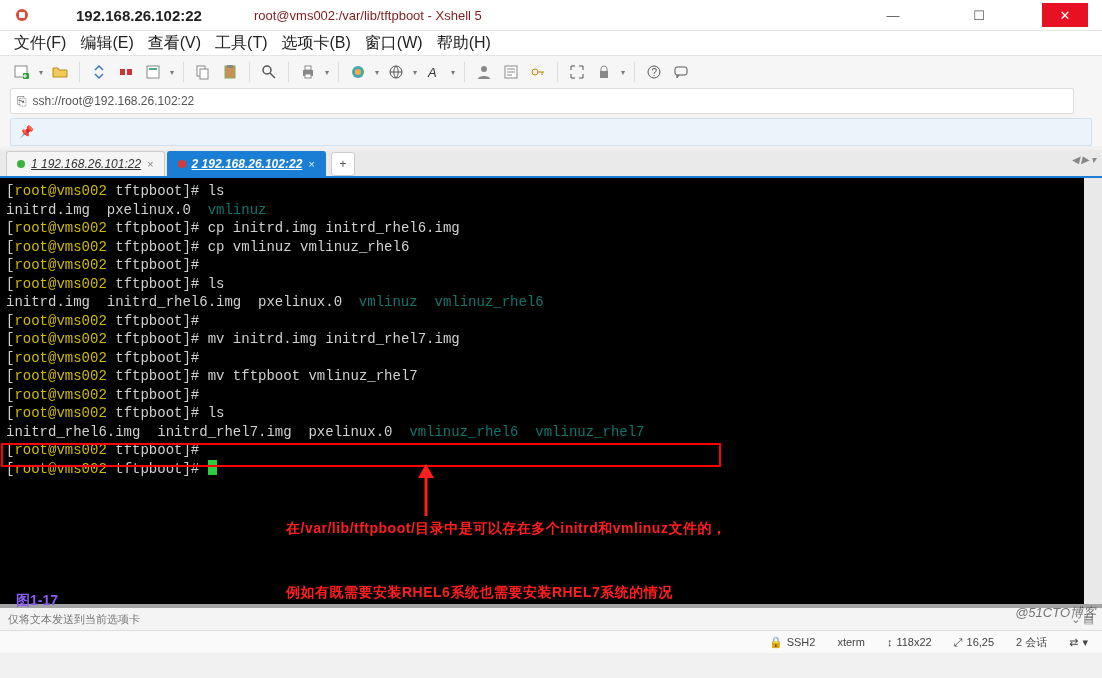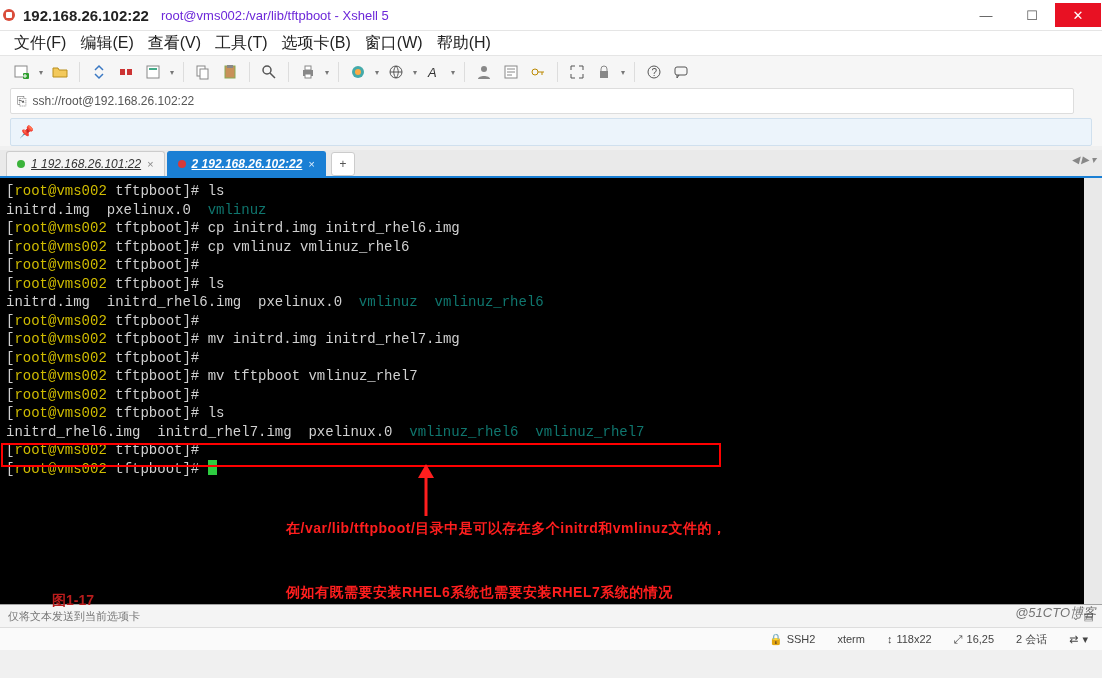--- a/index.html
+++ b/index.html
@@ -19,8 +19,9 @@
     background: #fff;
     display: flex;
     align-items: center;
-    padding: 0 1px;
+    padding: 0 14px;
     box-sizing: border-box;
+    gap: 40px;
   }
   .titlebar .icon-app {
     width:16px; height:16px; margin-right:6px;

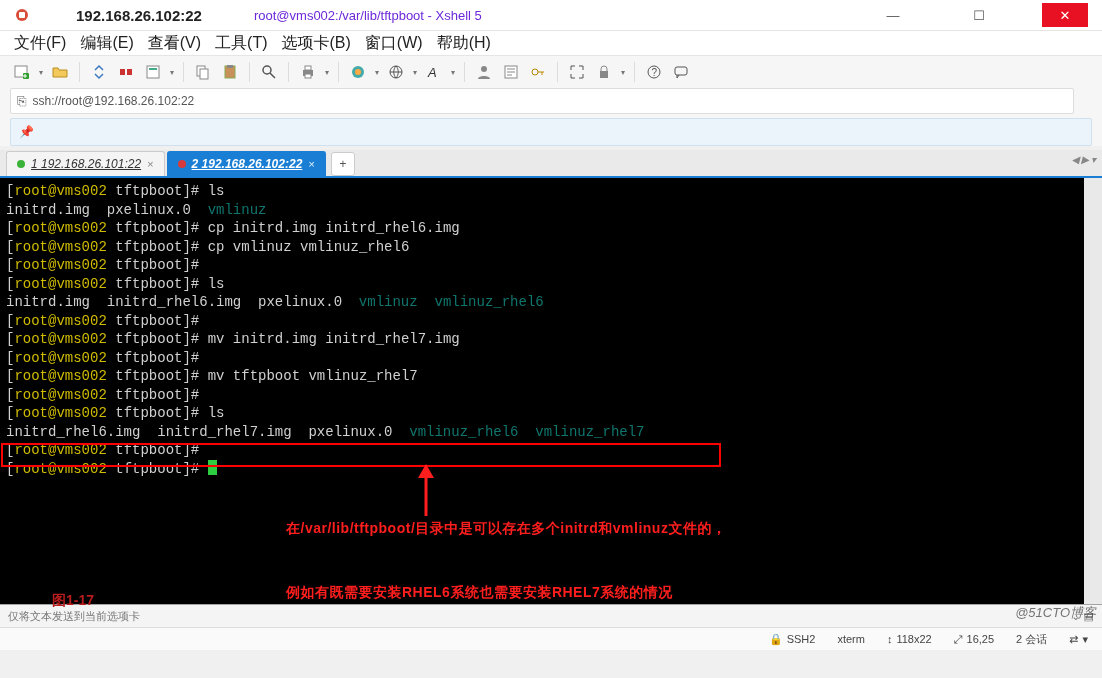--- a/index.html
+++ b/index.html
@@ -31,7 +31,7 @@
     font-weight: bold; font-size:15px; color:#222;
   }
   .titlebar .title-path {
-    font-size:13px; color:#6d28d9; margin-left:12px;
+    font-size:13px; color:#7f1d1d; margin-left:12px;
   }
   .titlebar .spacer { flex:1; }
   .winbtn {

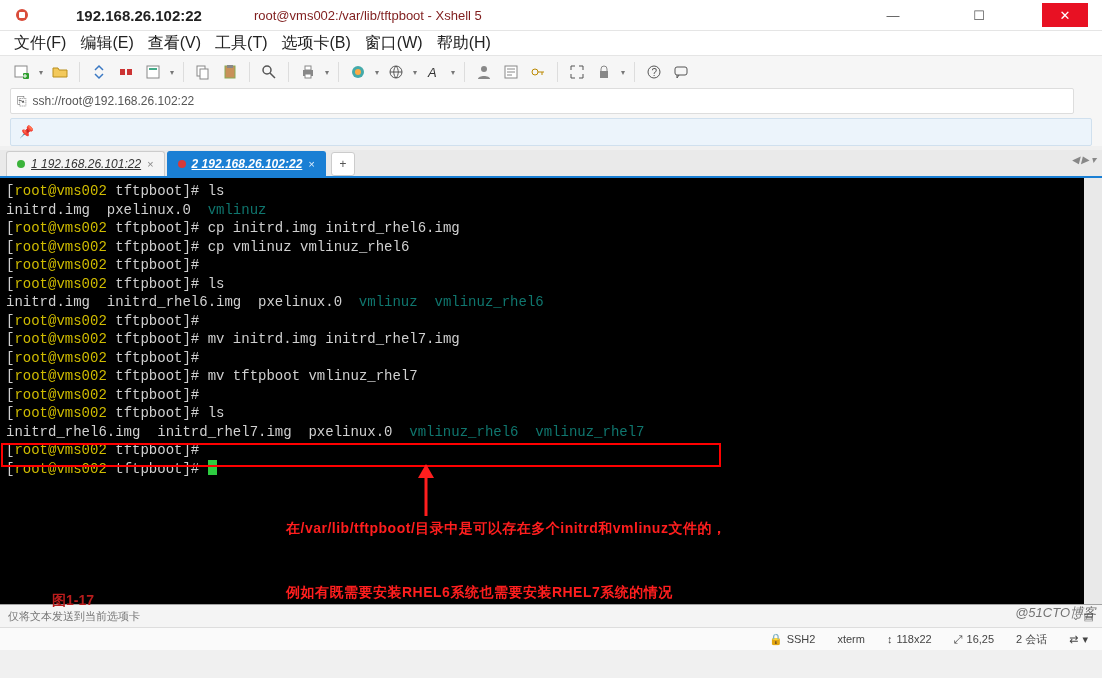--- a/index.html
+++ b/index.html
@@ -137,9 +137,8 @@
   .annot2 { top:552px;margin-top:32px; }
   .figlabel {
     position:absolute; left:16px; top:592px;
-    color:#b91c1c; font-weight:bold; font-family:"Microsoft YaHei",sans-serif;
+    color:#8b5cf6; font-weight:bold; font-family:"Microsoft YaHei",sans-serif;
     font-size:14px;
-    margin-left:36px;
   }
   .watermark {
     position:absolute; right:6px; bottom:56px; color:#3b3b3b; font-size:13px;

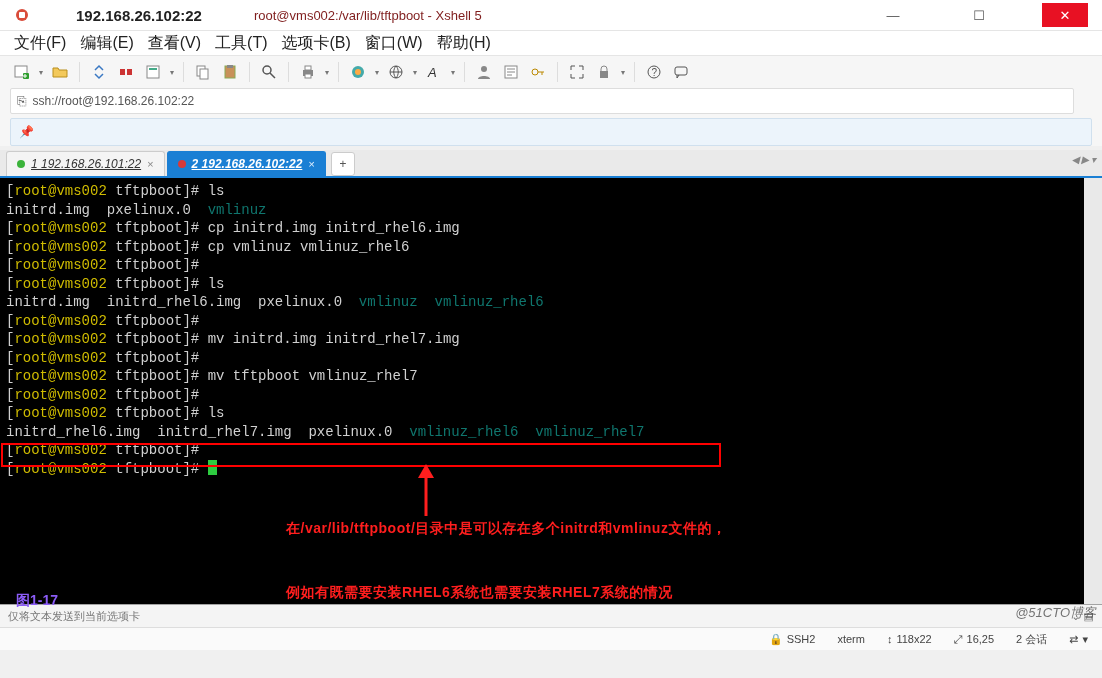--- a/index.html
+++ b/index.html
@@ -146,7 +146,7 @@
   }
   
   .sendbar {
-    height:22px; background:#f4f4f4; border-top:1px solid #a3a3a3;
+    height:22px; background:#f4f4f4; border-top:4px solid #a3a3a3;
     display:flex; align-items:center; padding:0 8px; color:#777; font-size:11px;
     justify-content:space-between;
   }

